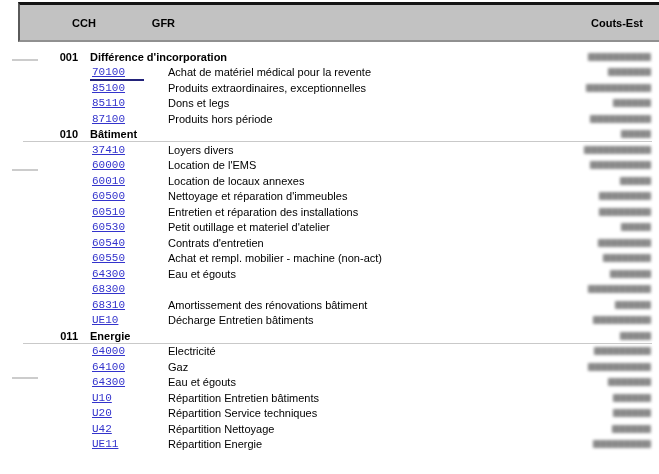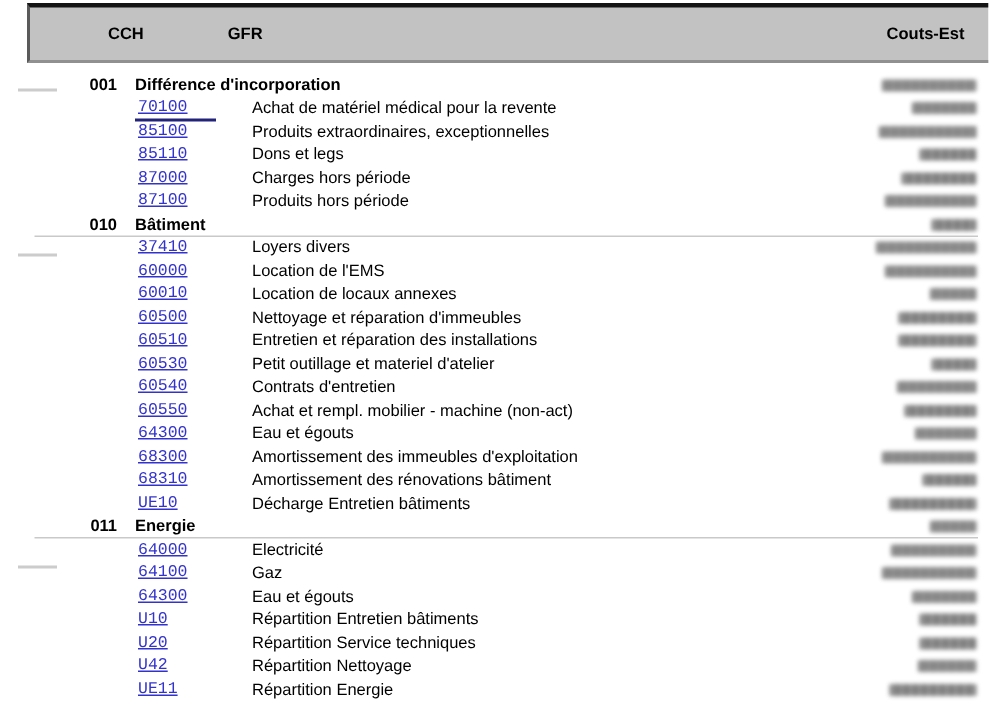--- a/index.html
+++ b/index.html
@@ -99,14 +99,6 @@
       </div>
       <div class="row">
         <span class="c-cch"></span>
-        <span class="c-code"><a class="gfr-link">87000</a></span>
-        <span class="c-desc">Charges hors période</span>
-        <span class="c-cost">
-          <span class="smudge" style="width: 50px;"></span>
-        </span>
-      </div>
-      <div class="row">
-        <span class="c-cch"></span>
         <span class="c-code"><a class="gfr-link">87100</a></span>
         <span class="c-desc">Produits hors période</span>
         <span class="c-cost">

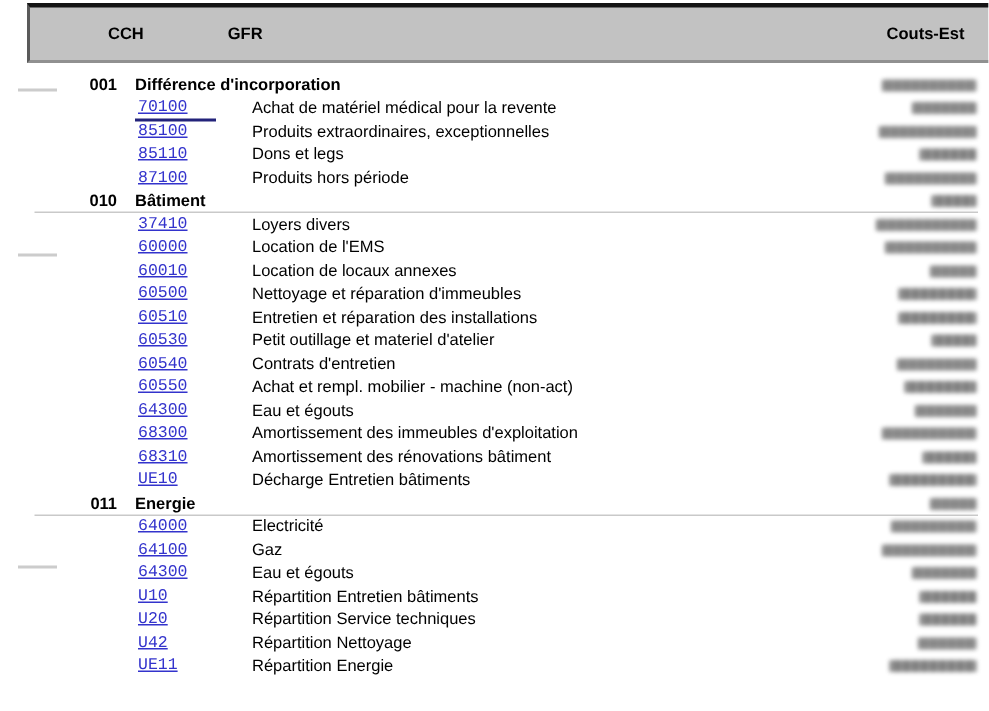--- a/index.html
+++ b/index.html
@@ -187,7 +187,6 @@
       <div class="row">
         <span class="c-cch"></span>
         <span class="c-code"><a class="gfr-link">68300</a></span>
-        <span class="c-desc">Amortissement des immeubles d'exploitation</span>
         <span class="c-cost">
           <span class="smudge" style="width: 63px;"></span>
         </span>

